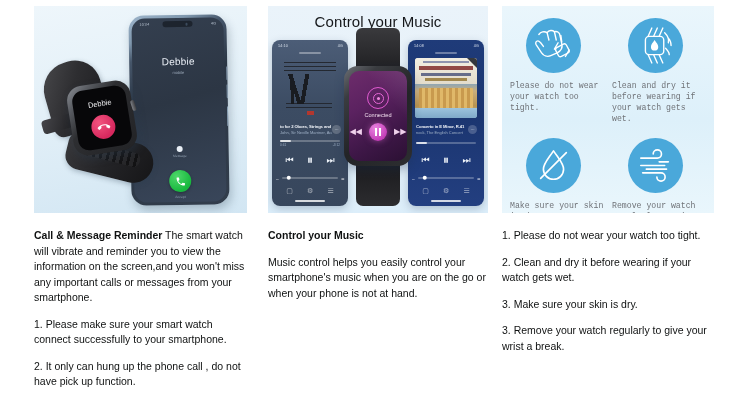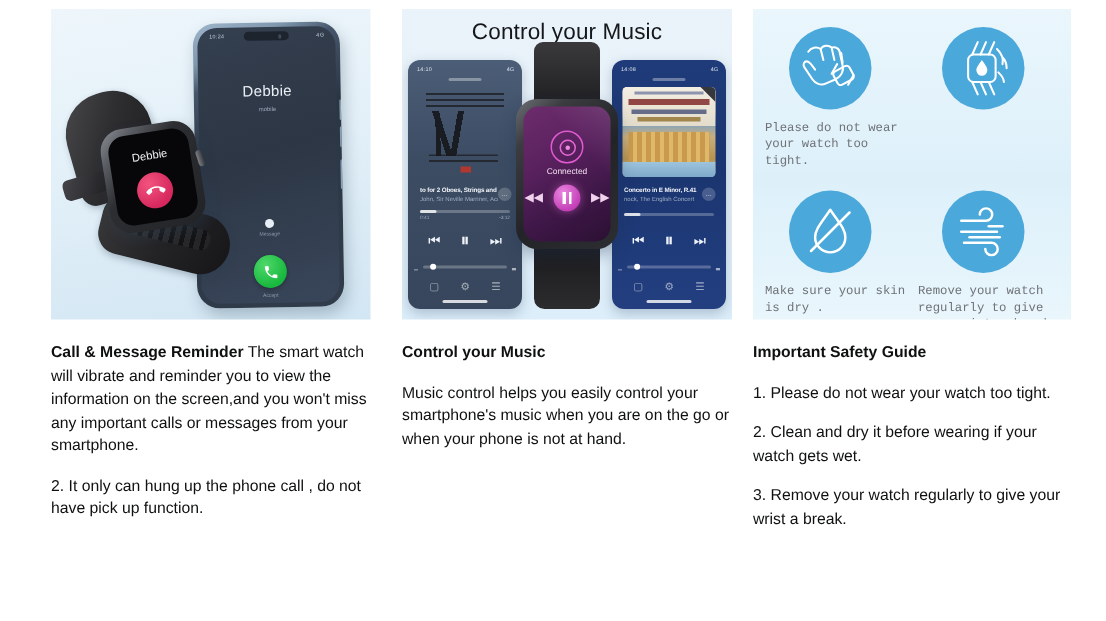--- a/index.html
+++ b/index.html
@@ -698,6 +698,7 @@
               </g>
             </svg>
           </div>
+          <div class="p3-cap">Clean and dry it before wearing if your watch gets wet.</div>
         </div>
 
         <div class="p3-cell">

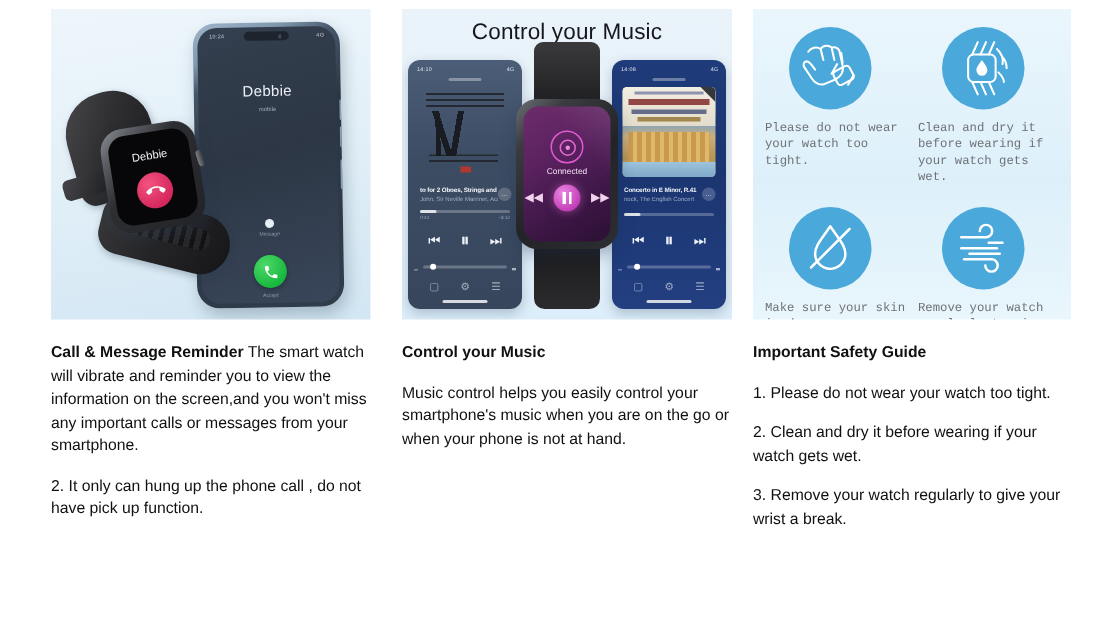--- a/index.html
+++ b/index.html
@@ -732,7 +732,6 @@
     </div>
 
     <div class="textblock">
-      <p class="bold">Important Safety Guide</p>
       <p>1. Please do not wear your watch too tight.</p>
       <p>2. Clean and dry it before wearing if your watch gets wet.</p>
       <p>3. Remove your watch regularly to give your wrist a break.</p>

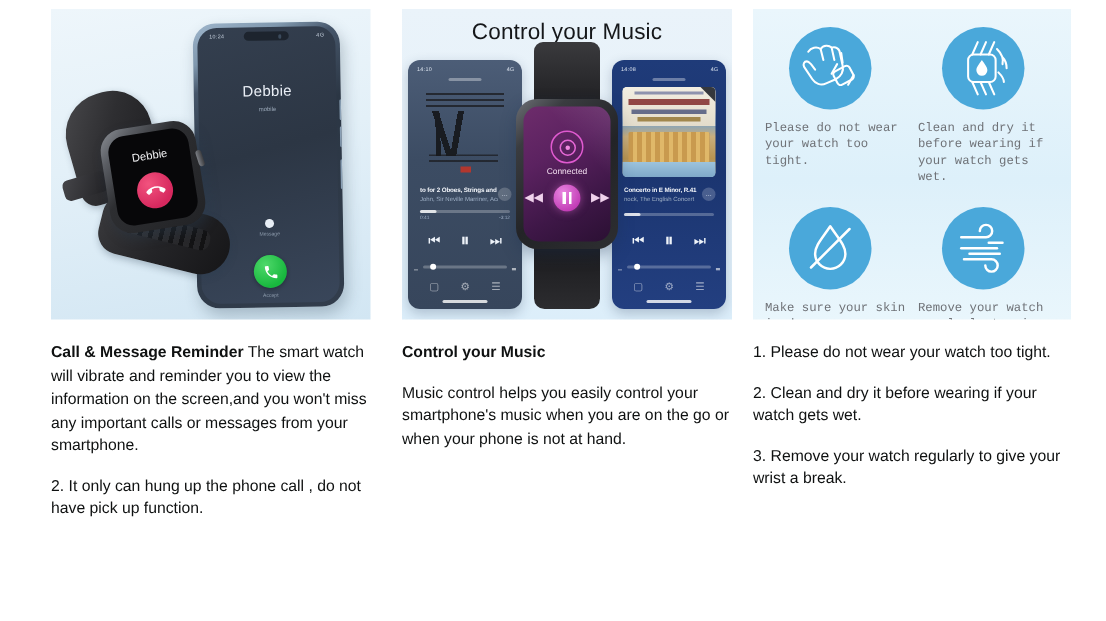--- a/index.html
+++ b/index.html
@@ -734,6 +734,7 @@
     <div class="textblock">
       <p>1. Please do not wear your watch too tight.</p>
       <p>2. Clean and dry it before wearing if your watch gets wet.</p>
+      <p>3. Make sure your skin is dry.</p>
       <p>3. Remove your watch regularly to give your wrist a break.</p>
     </div>
   </div>

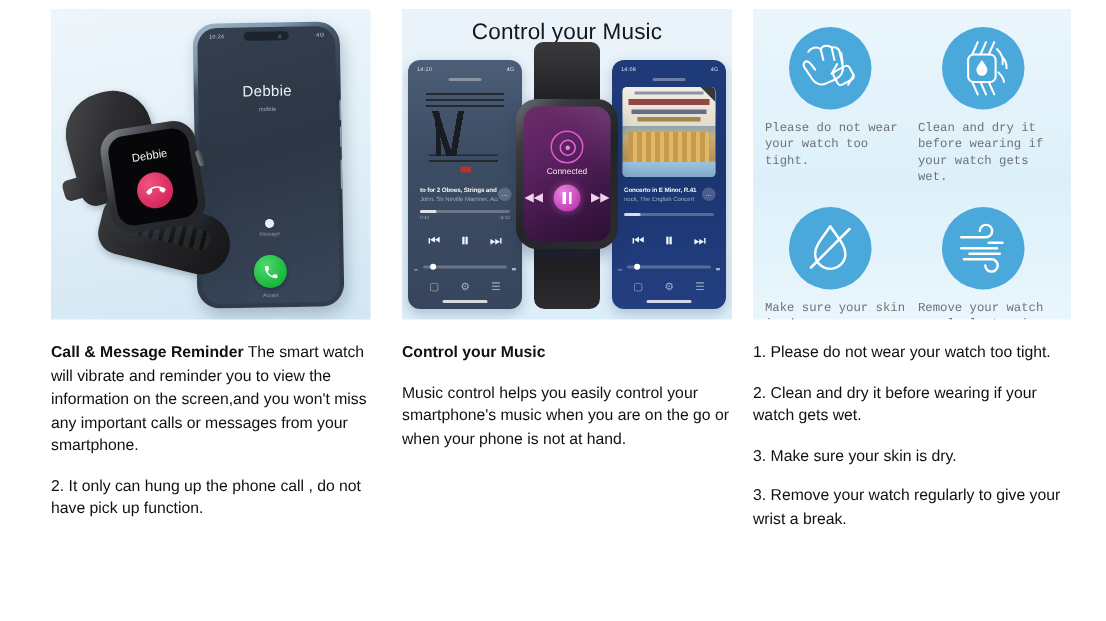--- a/index.html
+++ b/index.html
@@ -556,6 +556,7 @@
 
     <div class="textblock">
       <p><span class="lead">Call &amp; Message Reminder</span><span> The smart watch will vibrate and reminder you to view the information on the screen,and you won't miss any important calls or messages from your smartphone.</span></p>
+      <p>1. Please make sure your smart watch connect successfully to your smartphone.</p>
       <p>2. It only can hung up the phone call , do not have pick up function.</p>
     </div>
   </div>

